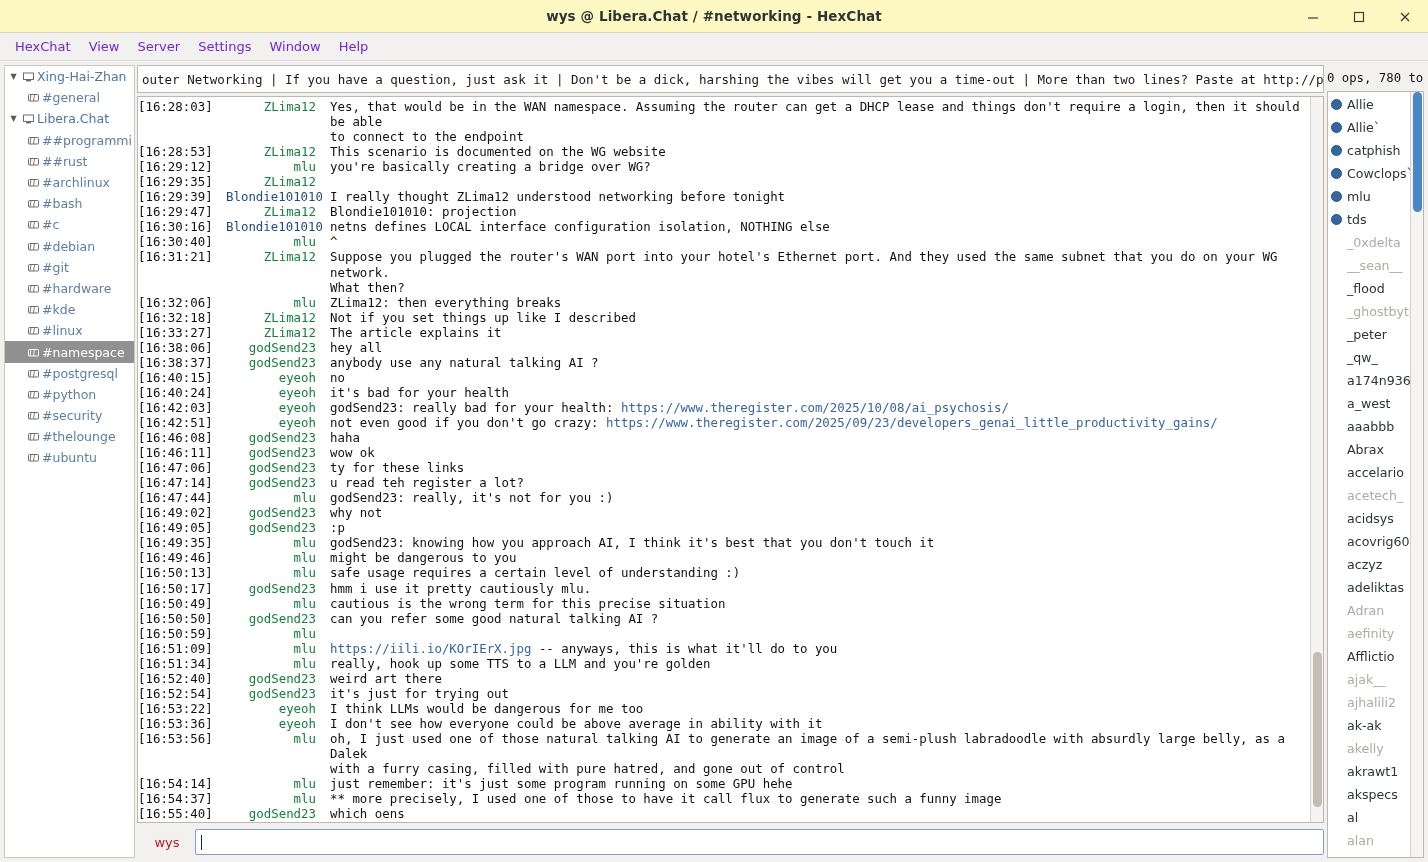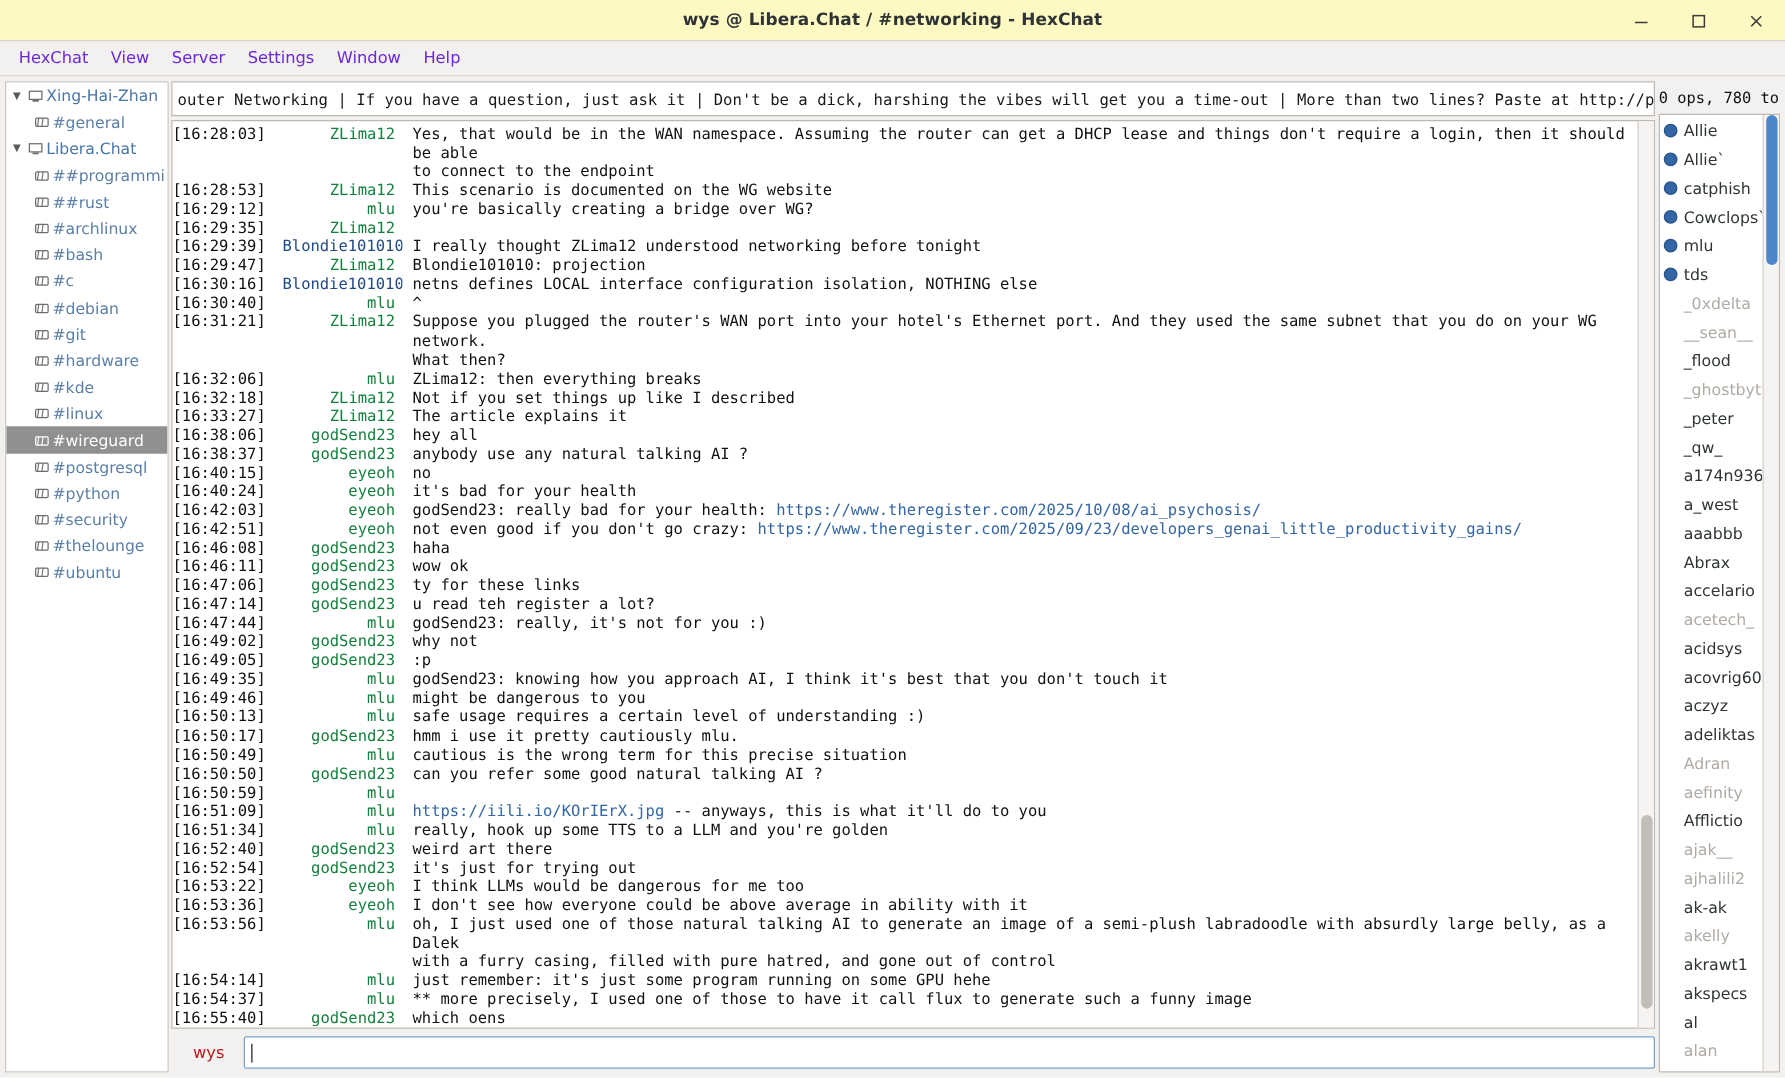--- a/index.html
+++ b/index.html
@@ -457,7 +457,7 @@
               <line x1="7.5" y1="3.5" x2="6.5" y2="10" stroke="#ffffff" stroke-width="0.9"></line>
             </svg>
           </span>
-          <span class="lbl">#wireguard</span>
+          <span class="lbl">#namespace</span>
         </div>
         <div class="tree-row">
           <span class="indent"></span>

